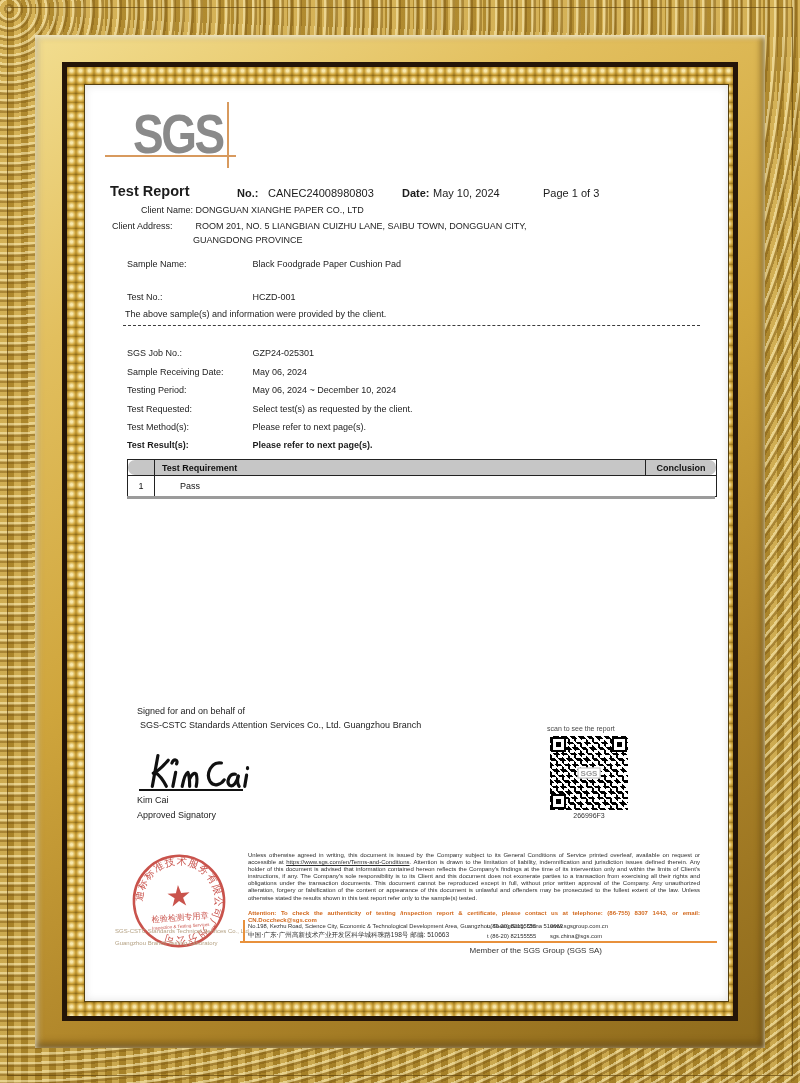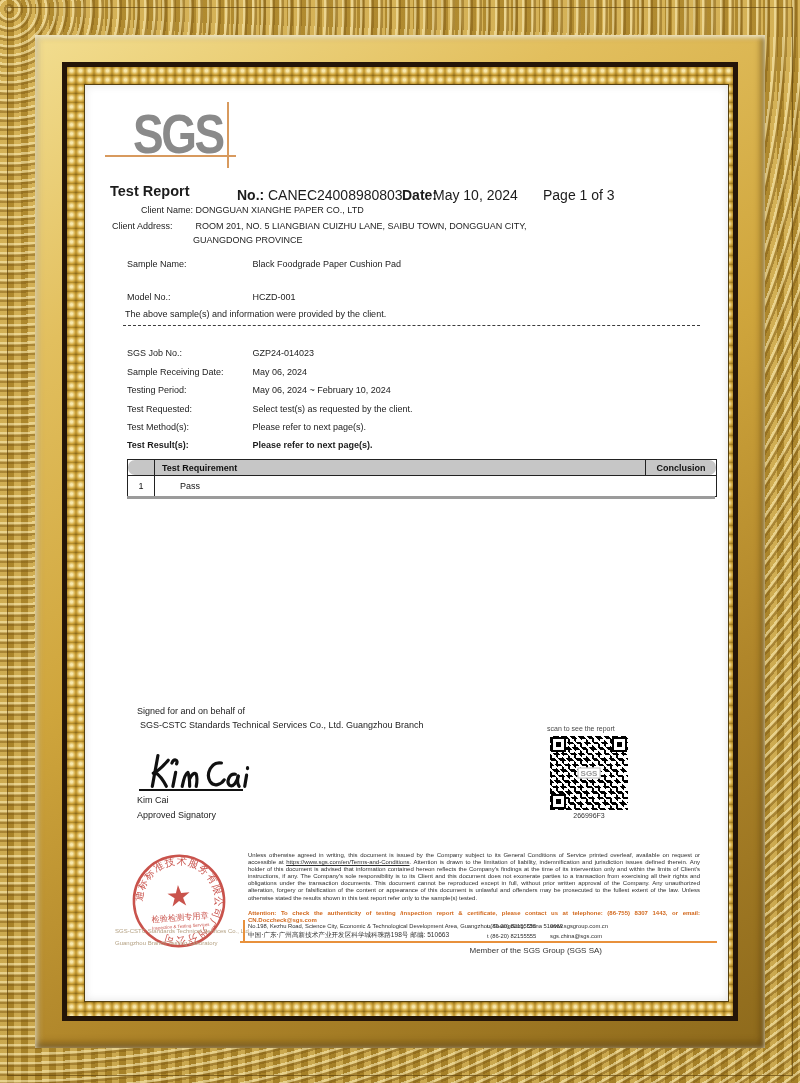--- a/index.html
+++ b/index.html
@@ -34,7 +34,7 @@
 
   
   .title{left:25px;top:98px;font-size:14.5px;font-weight:bold;}
-  .hdr{font-size:14px;top:102px;text-align:right;}
+  .hdr{font-size:11px;top:102px;text-align:right;}
   .b{font-weight:bold;}
 
   

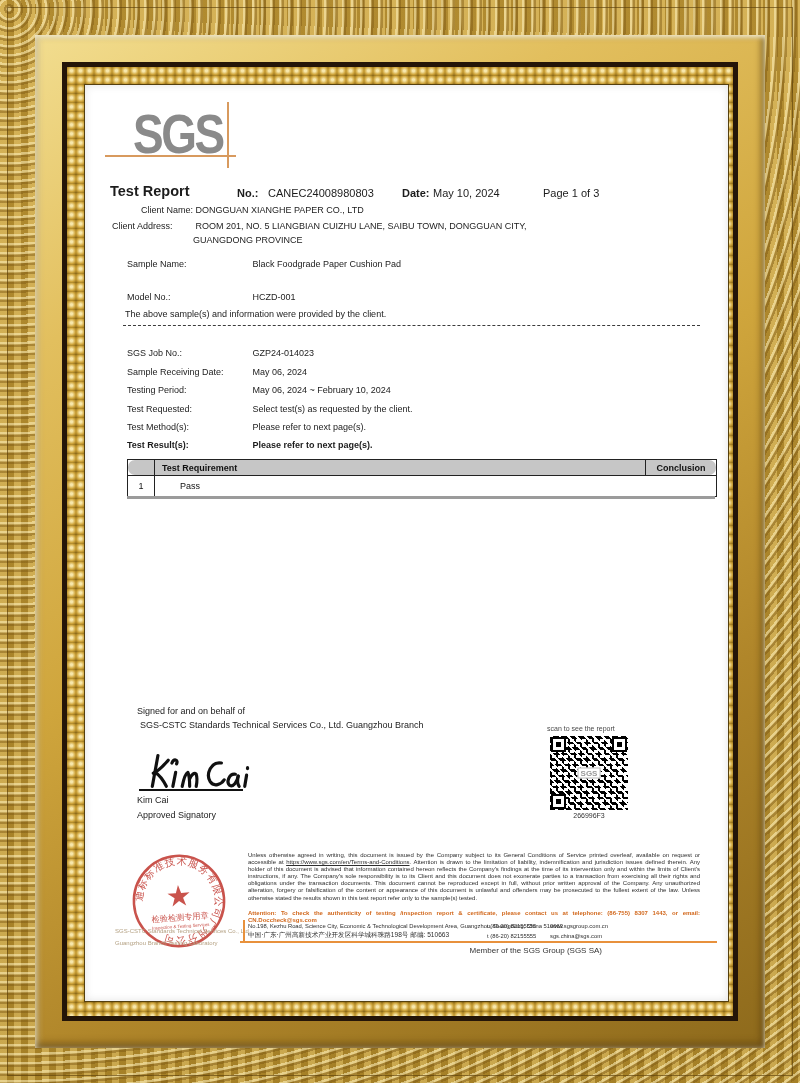--- a/index.html
+++ b/index.html
@@ -126,7 +126,7 @@
       <span>Black Foodgrade Paper Cushion Pad</span>
     </div>
     <div class="abs row9" style="left:42px;top:207px;">
-      <span class="lbl slbl">Model No.:</span>
+      <span class="lbl slbl">Test No.:</span>
       <span>HCZD-001</span>
     </div>
     <div class="abs row9" style="left:40px;top:224px;">The above sample(s) and information were provided by the client.</div>

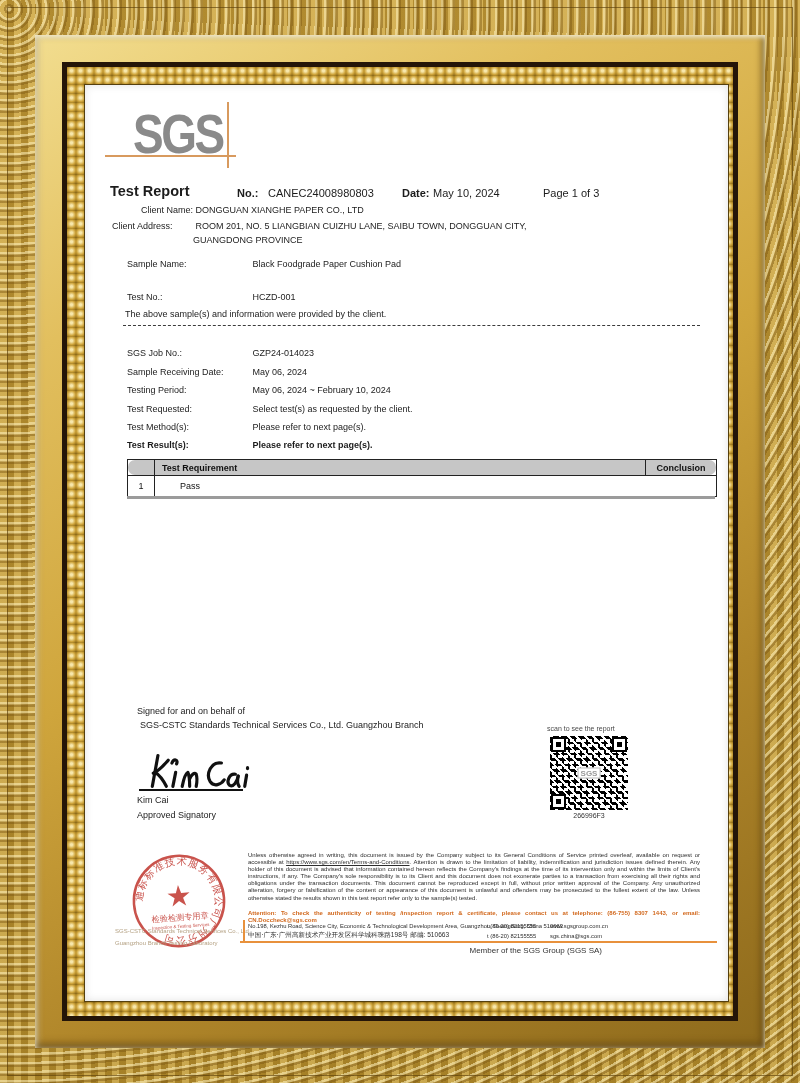--- a/index.html
+++ b/index.html
@@ -135,7 +135,7 @@
 
     <div class="abs row9" style="left:42px;top:263px;">
       <span class="lbl slbl">SGS Job No.:</span>
-      <span>GZP24-014023</span>
+      <span>GZP24-025301</span>
     </div>
     <div class="abs row9" style="left:42px;top:282px;">
       <span class="lbl slbl">Sample Receiving Date:</span>

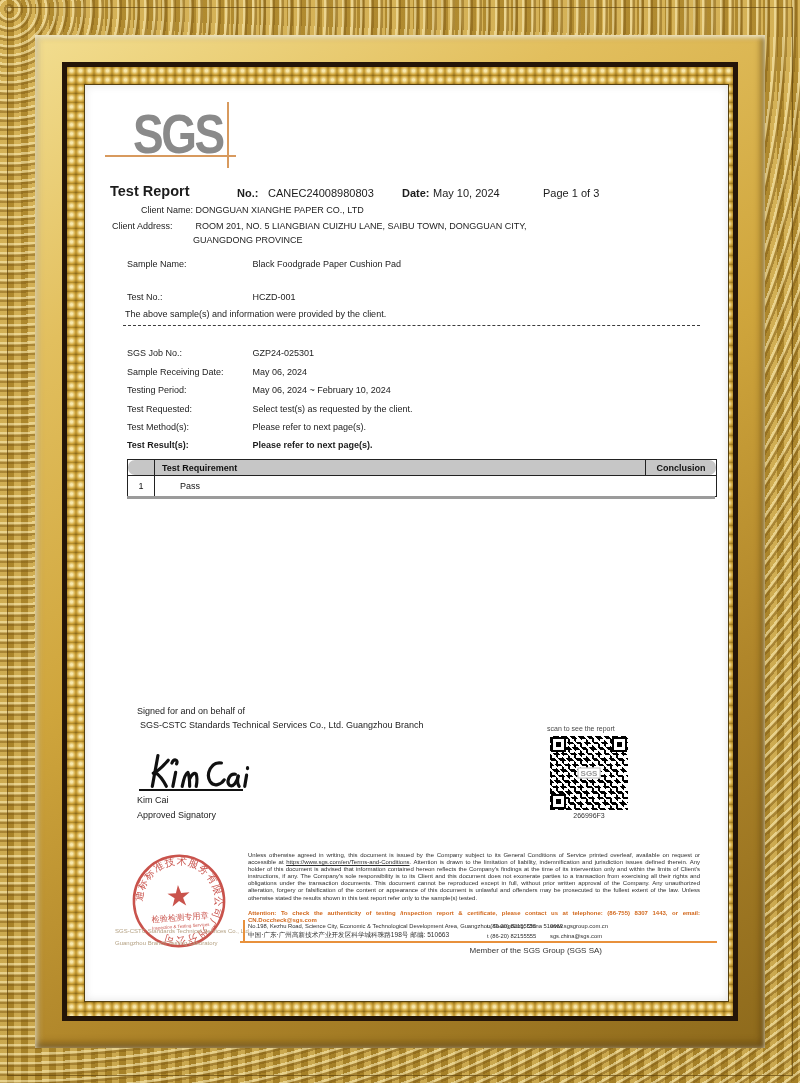--- a/index.html
+++ b/index.html
@@ -143,7 +143,7 @@
     </div>
     <div class="abs row9" style="left:42px;top:300px;">
       <span class="lbl slbl">Testing Period:</span>
-      <span>May 06, 2024 ~ February 10, 2024</span>
+      <span>May 06, 2024 ~ December 10, 2024</span>
     </div>
     <div class="abs row9" style="left:42px;top:319px;">
       <span class="lbl slbl">Test Requested:</span>

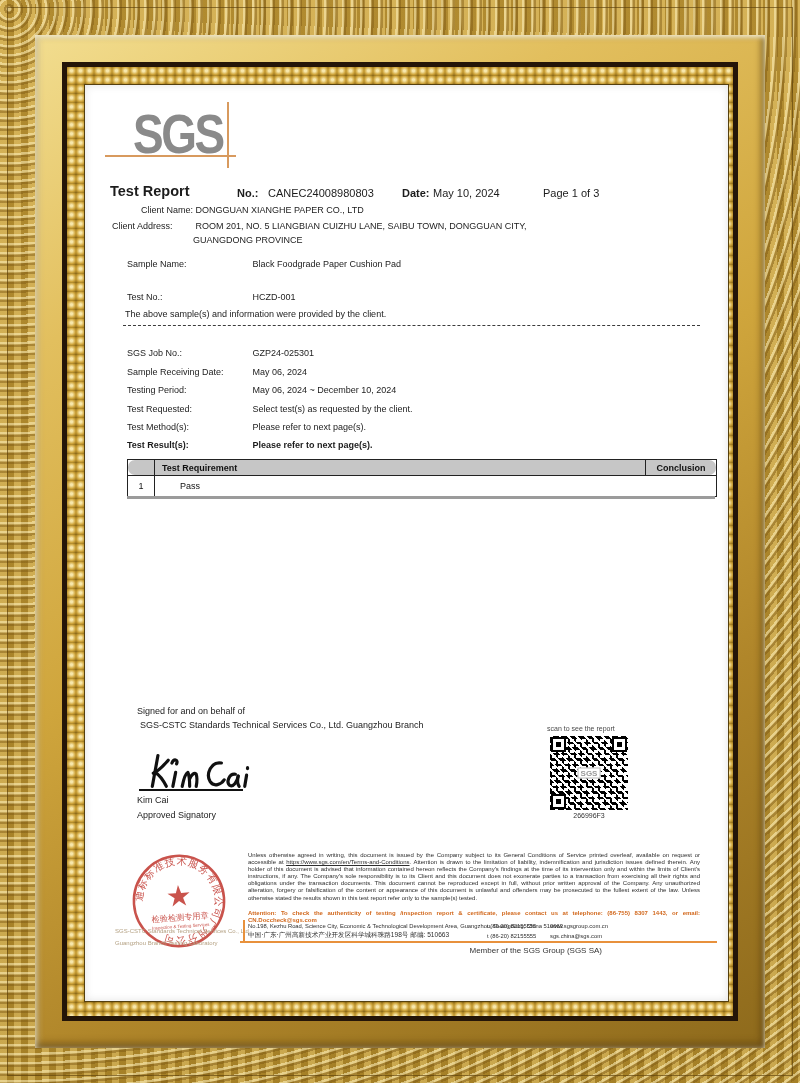--- a/index.html
+++ b/index.html
@@ -172,7 +172,7 @@
     <div class="tbl-shadow"></div>
 
     <div class="abs row9" style="left:52px;top:621px;">Signed for and on behalf of</div>
-    <div class="abs row9" style="left:55px;top:635px;">SGS-CSTC Standards Technical Services Co., Ltd. Guangzhou Branch</div>
+    <div class="abs row9" style="left:55px;top:635px;">SGS-CSTC Standards Attention Services Co., Ltd. Guangzhou Branch</div>
 
     <svg class="sig-svg" width="112" height="42" viewBox="0 0 120 45">
       <g fill="none" stroke="#111" stroke-width="3.4" stroke-linecap="round" stroke-linejoin="round">

